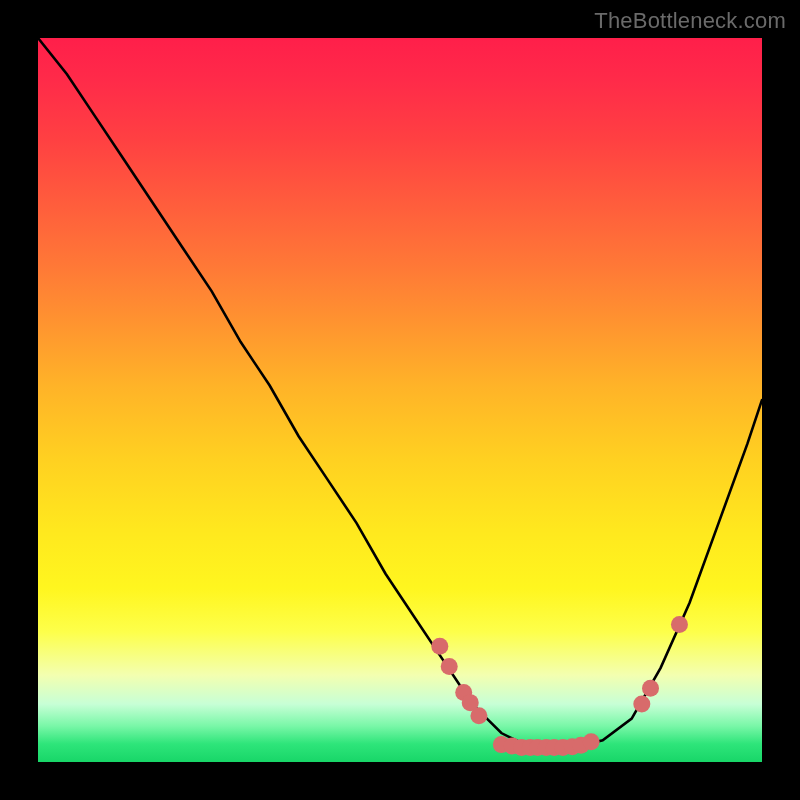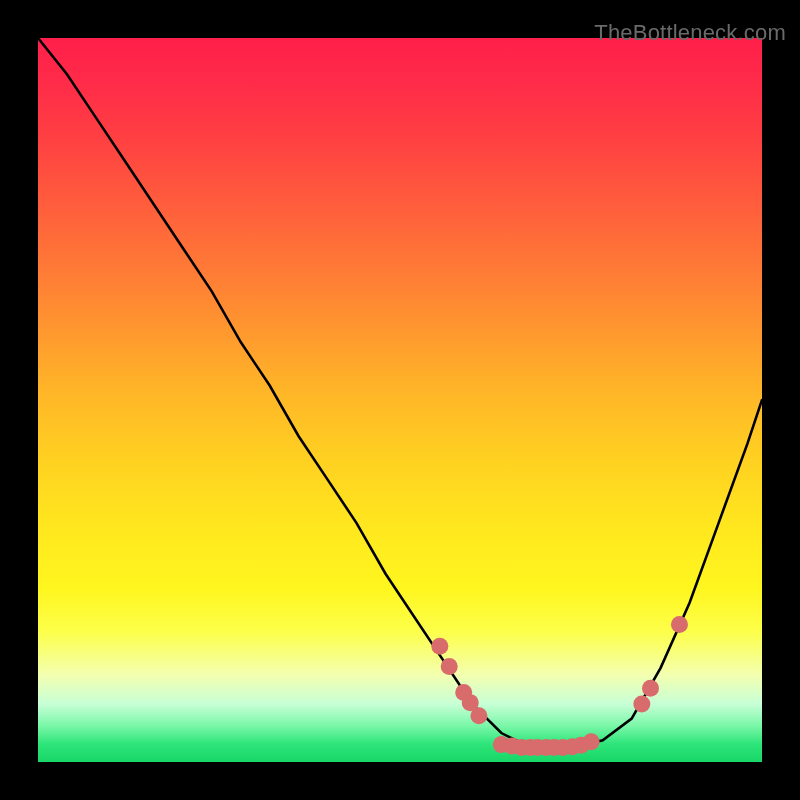--- a/index.html
+++ b/index.html
@@ -52,7 +52,7 @@
   }
   .watermark {
     position: absolute;
-    top: 20px;
+    top: 8px;
     right: 14px;
     color: #6a6a6a;
     font-size: 22px;

